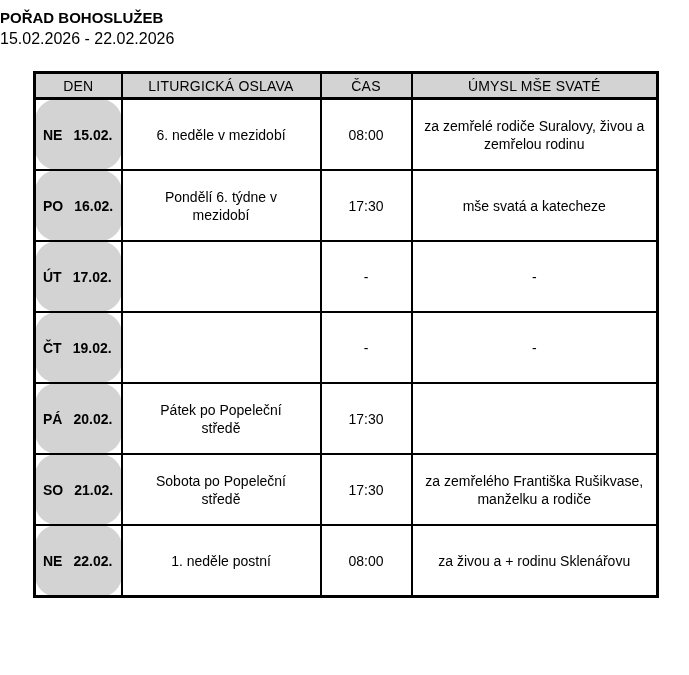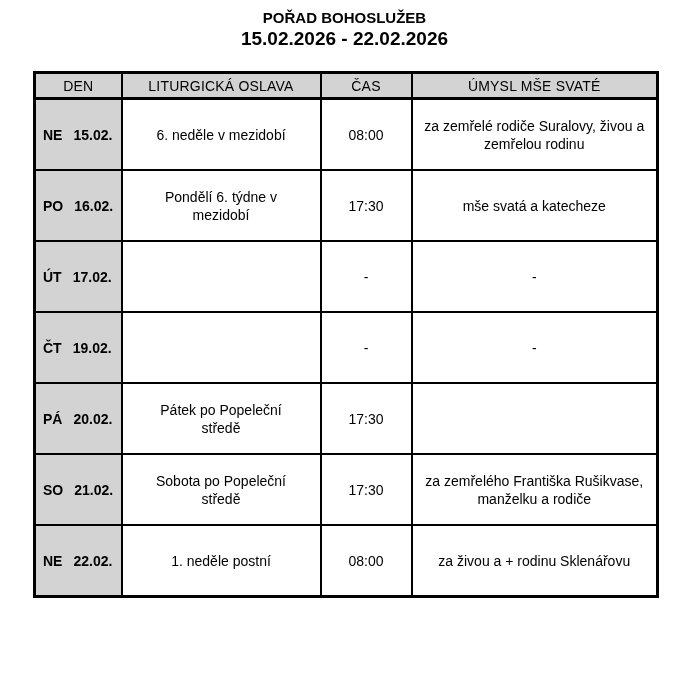--- a/index.html
+++ b/index.html
@@ -14,7 +14,6 @@
   }
   .titles {
     padding-top: 8px;
-    text-align: center;
   }
   .title-line {
     font-size: 15px;

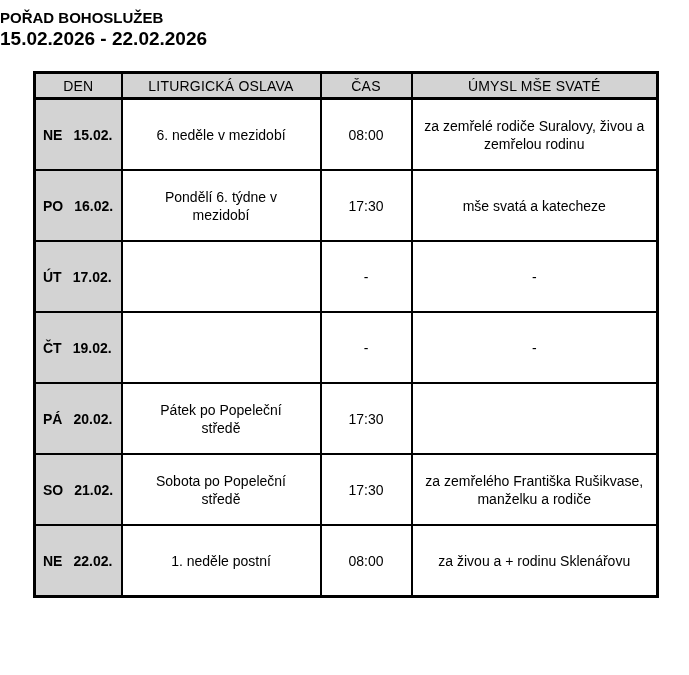--- a/index.html
+++ b/index.html
@@ -21,8 +21,8 @@
     line-height: 20px;
   }
   .date-line {
-    font-size: 19px;
-    font-weight: bold;
+    font-size: 16px;
+    font-weight: normal;
     line-height: 22px;
   }
   table.schedule {

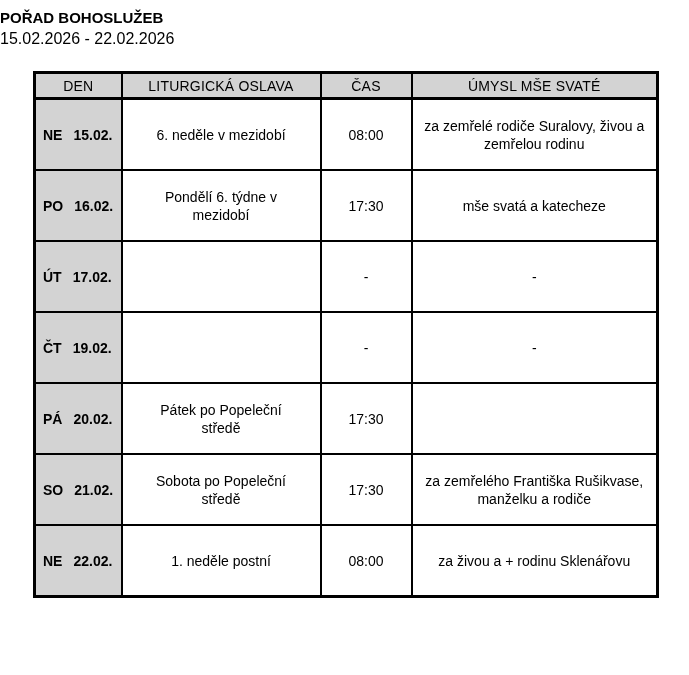--- a/index.html
+++ b/index.html
@@ -63,6 +63,7 @@
     font-weight: bold;
     text-align: left;
     padding: 0 0 0 7px;
+    border-radius: 22px;
   }
   .day-inner {
     display: flex;

